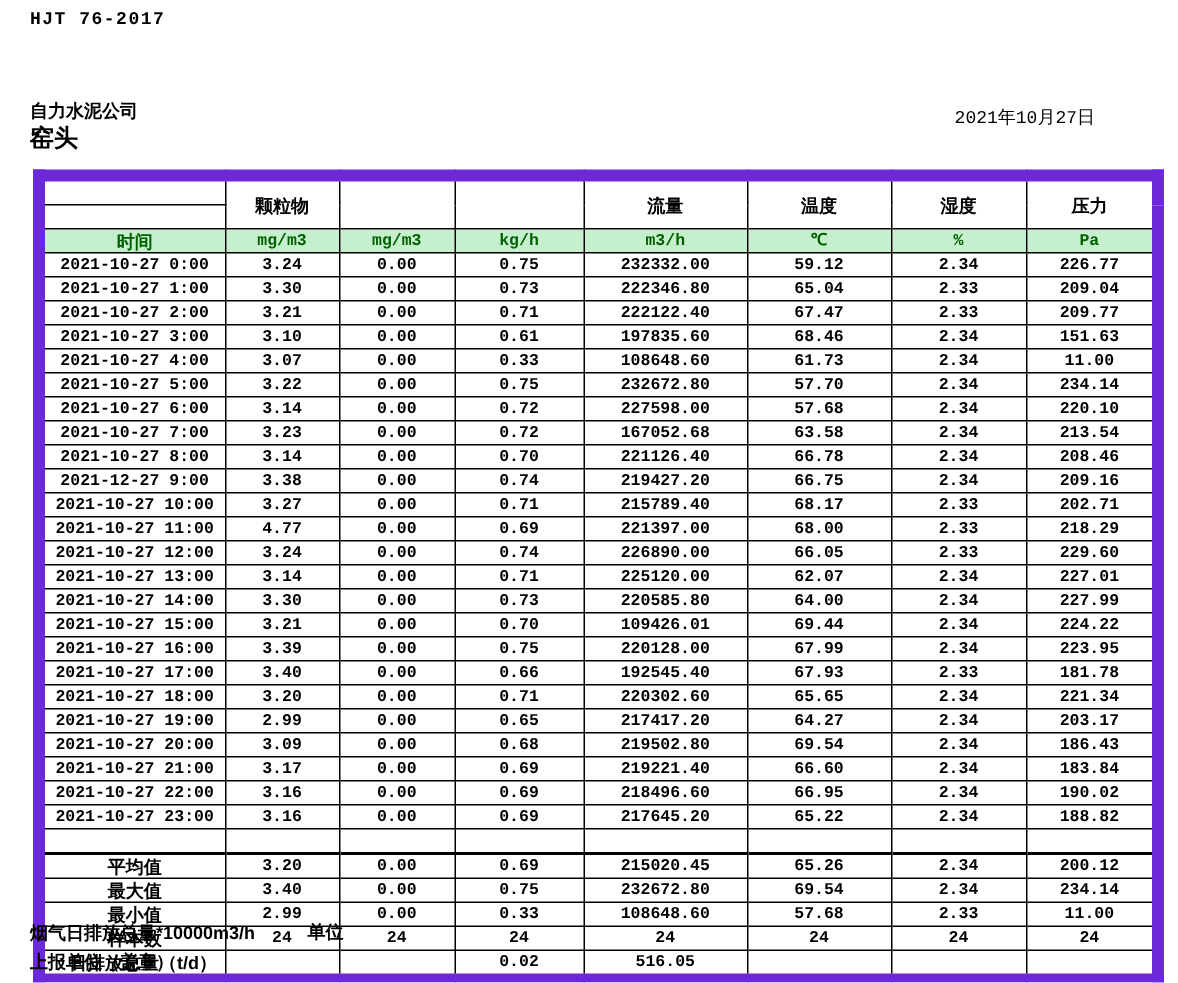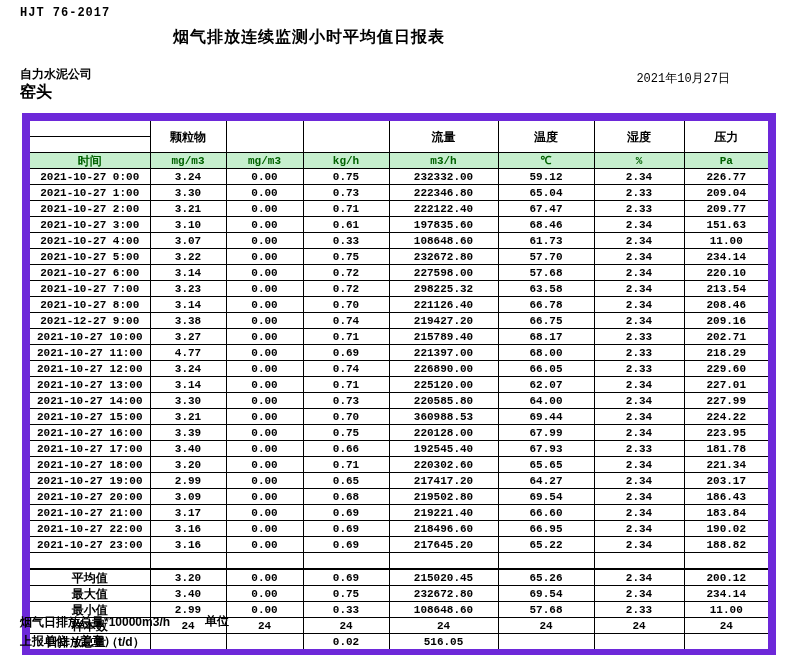--- a/index.html
+++ b/index.html
@@ -95,7 +95,6 @@
 <div class="page">
 
   <div class="standard">HJT 76-2017</div>
-  <div class="title">烟气排放连续监测小时平均值日报表</div>
   <div class="company">自力水泥公司</div>
   <div class="station">窑头</div>
   <div class="date">2021年10月27日</div>

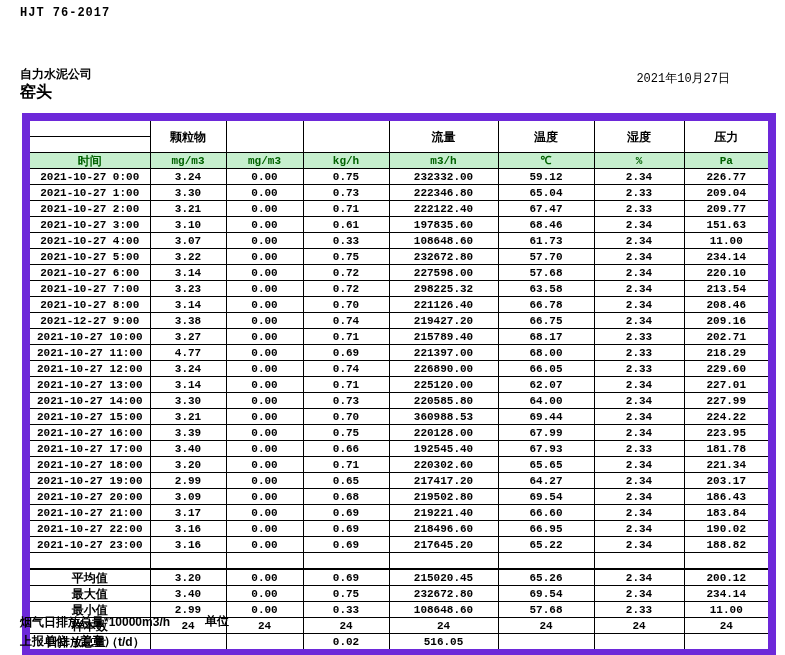--- a/index.html
+++ b/index.html
@@ -211,7 +211,7 @@
           <td>3.23</td>
           <td>0.00</td>
           <td>0.72</td>
-          <td>298225.32</td>
+          <td>167052.68</td>
           <td>63.58</td>
           <td>2.34</td>
           <td>213.54</td>

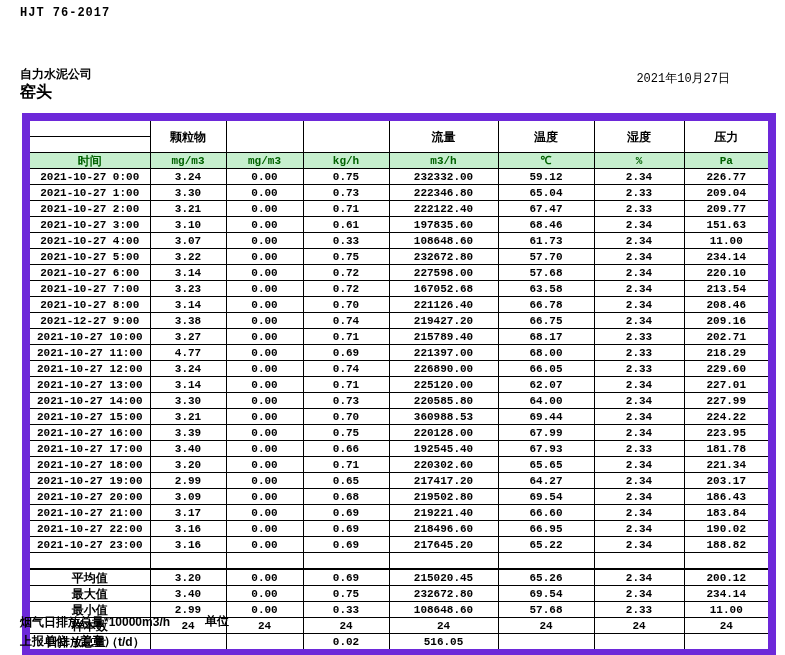--- a/index.html
+++ b/index.html
@@ -291,7 +291,7 @@
           <td>3.21</td>
           <td>0.00</td>
           <td>0.70</td>
-          <td>360988.53</td>
+          <td>109426.01</td>
           <td>69.44</td>
           <td>2.34</td>
           <td>224.22</td>

